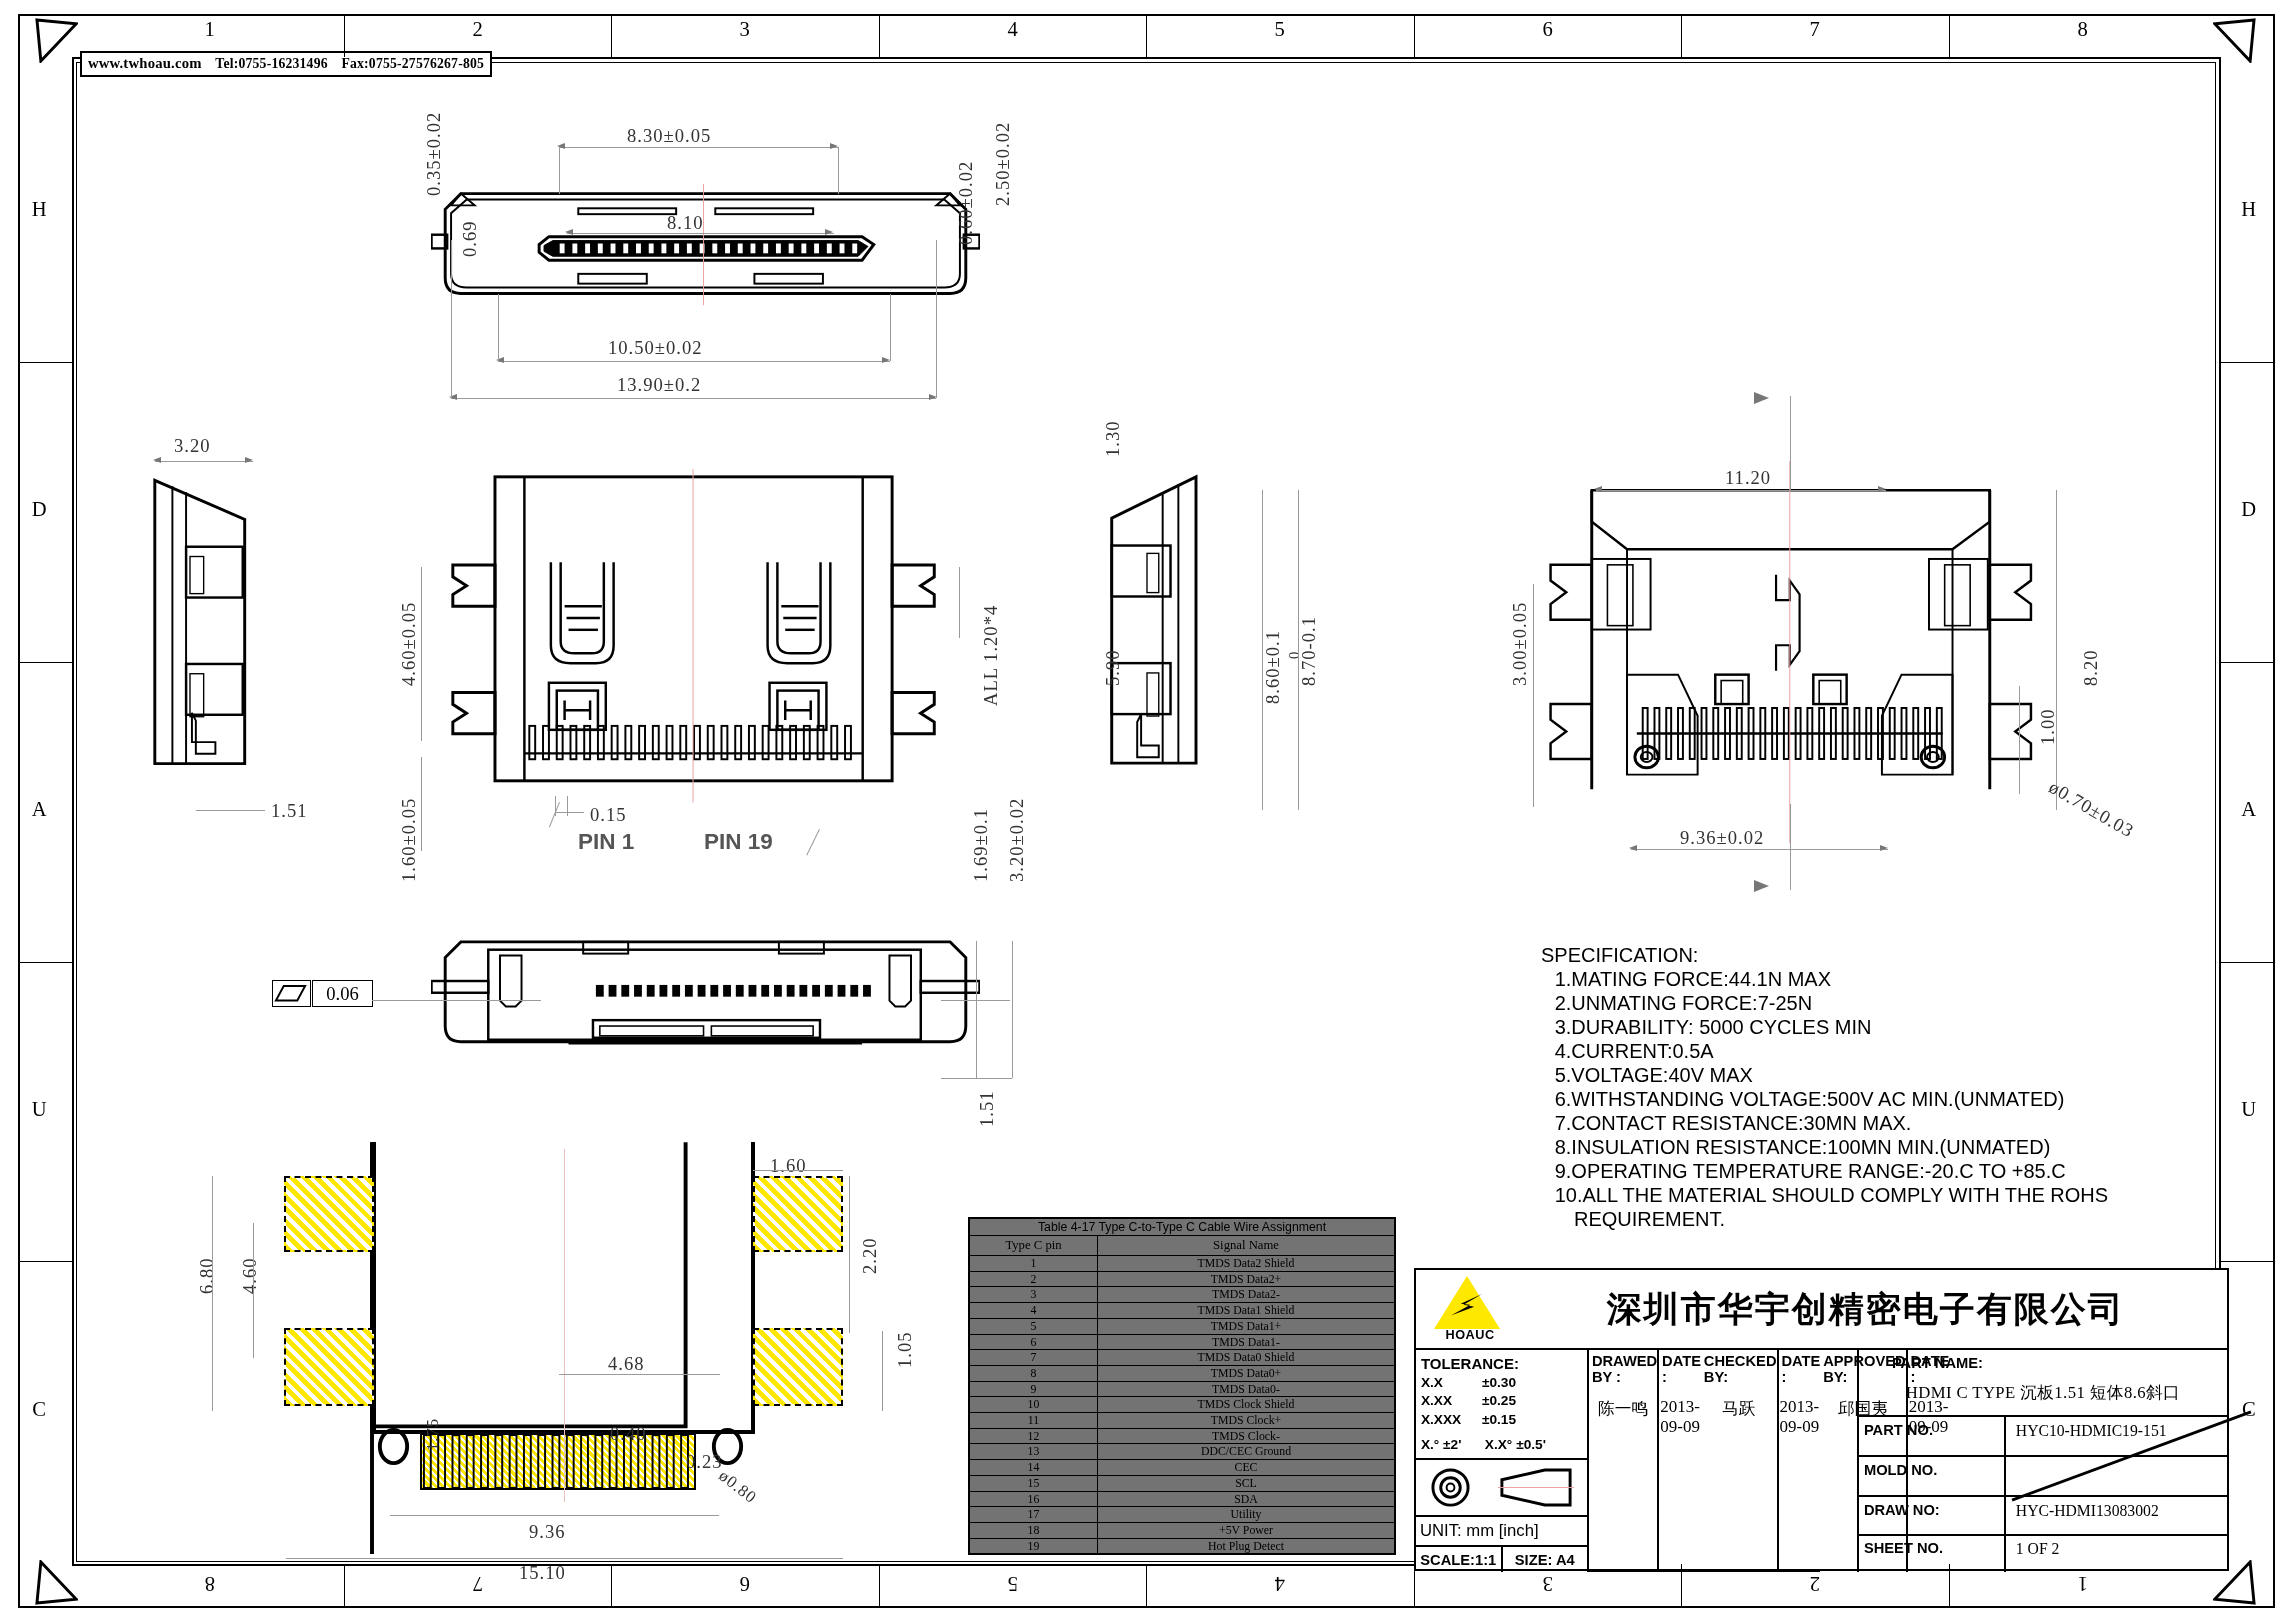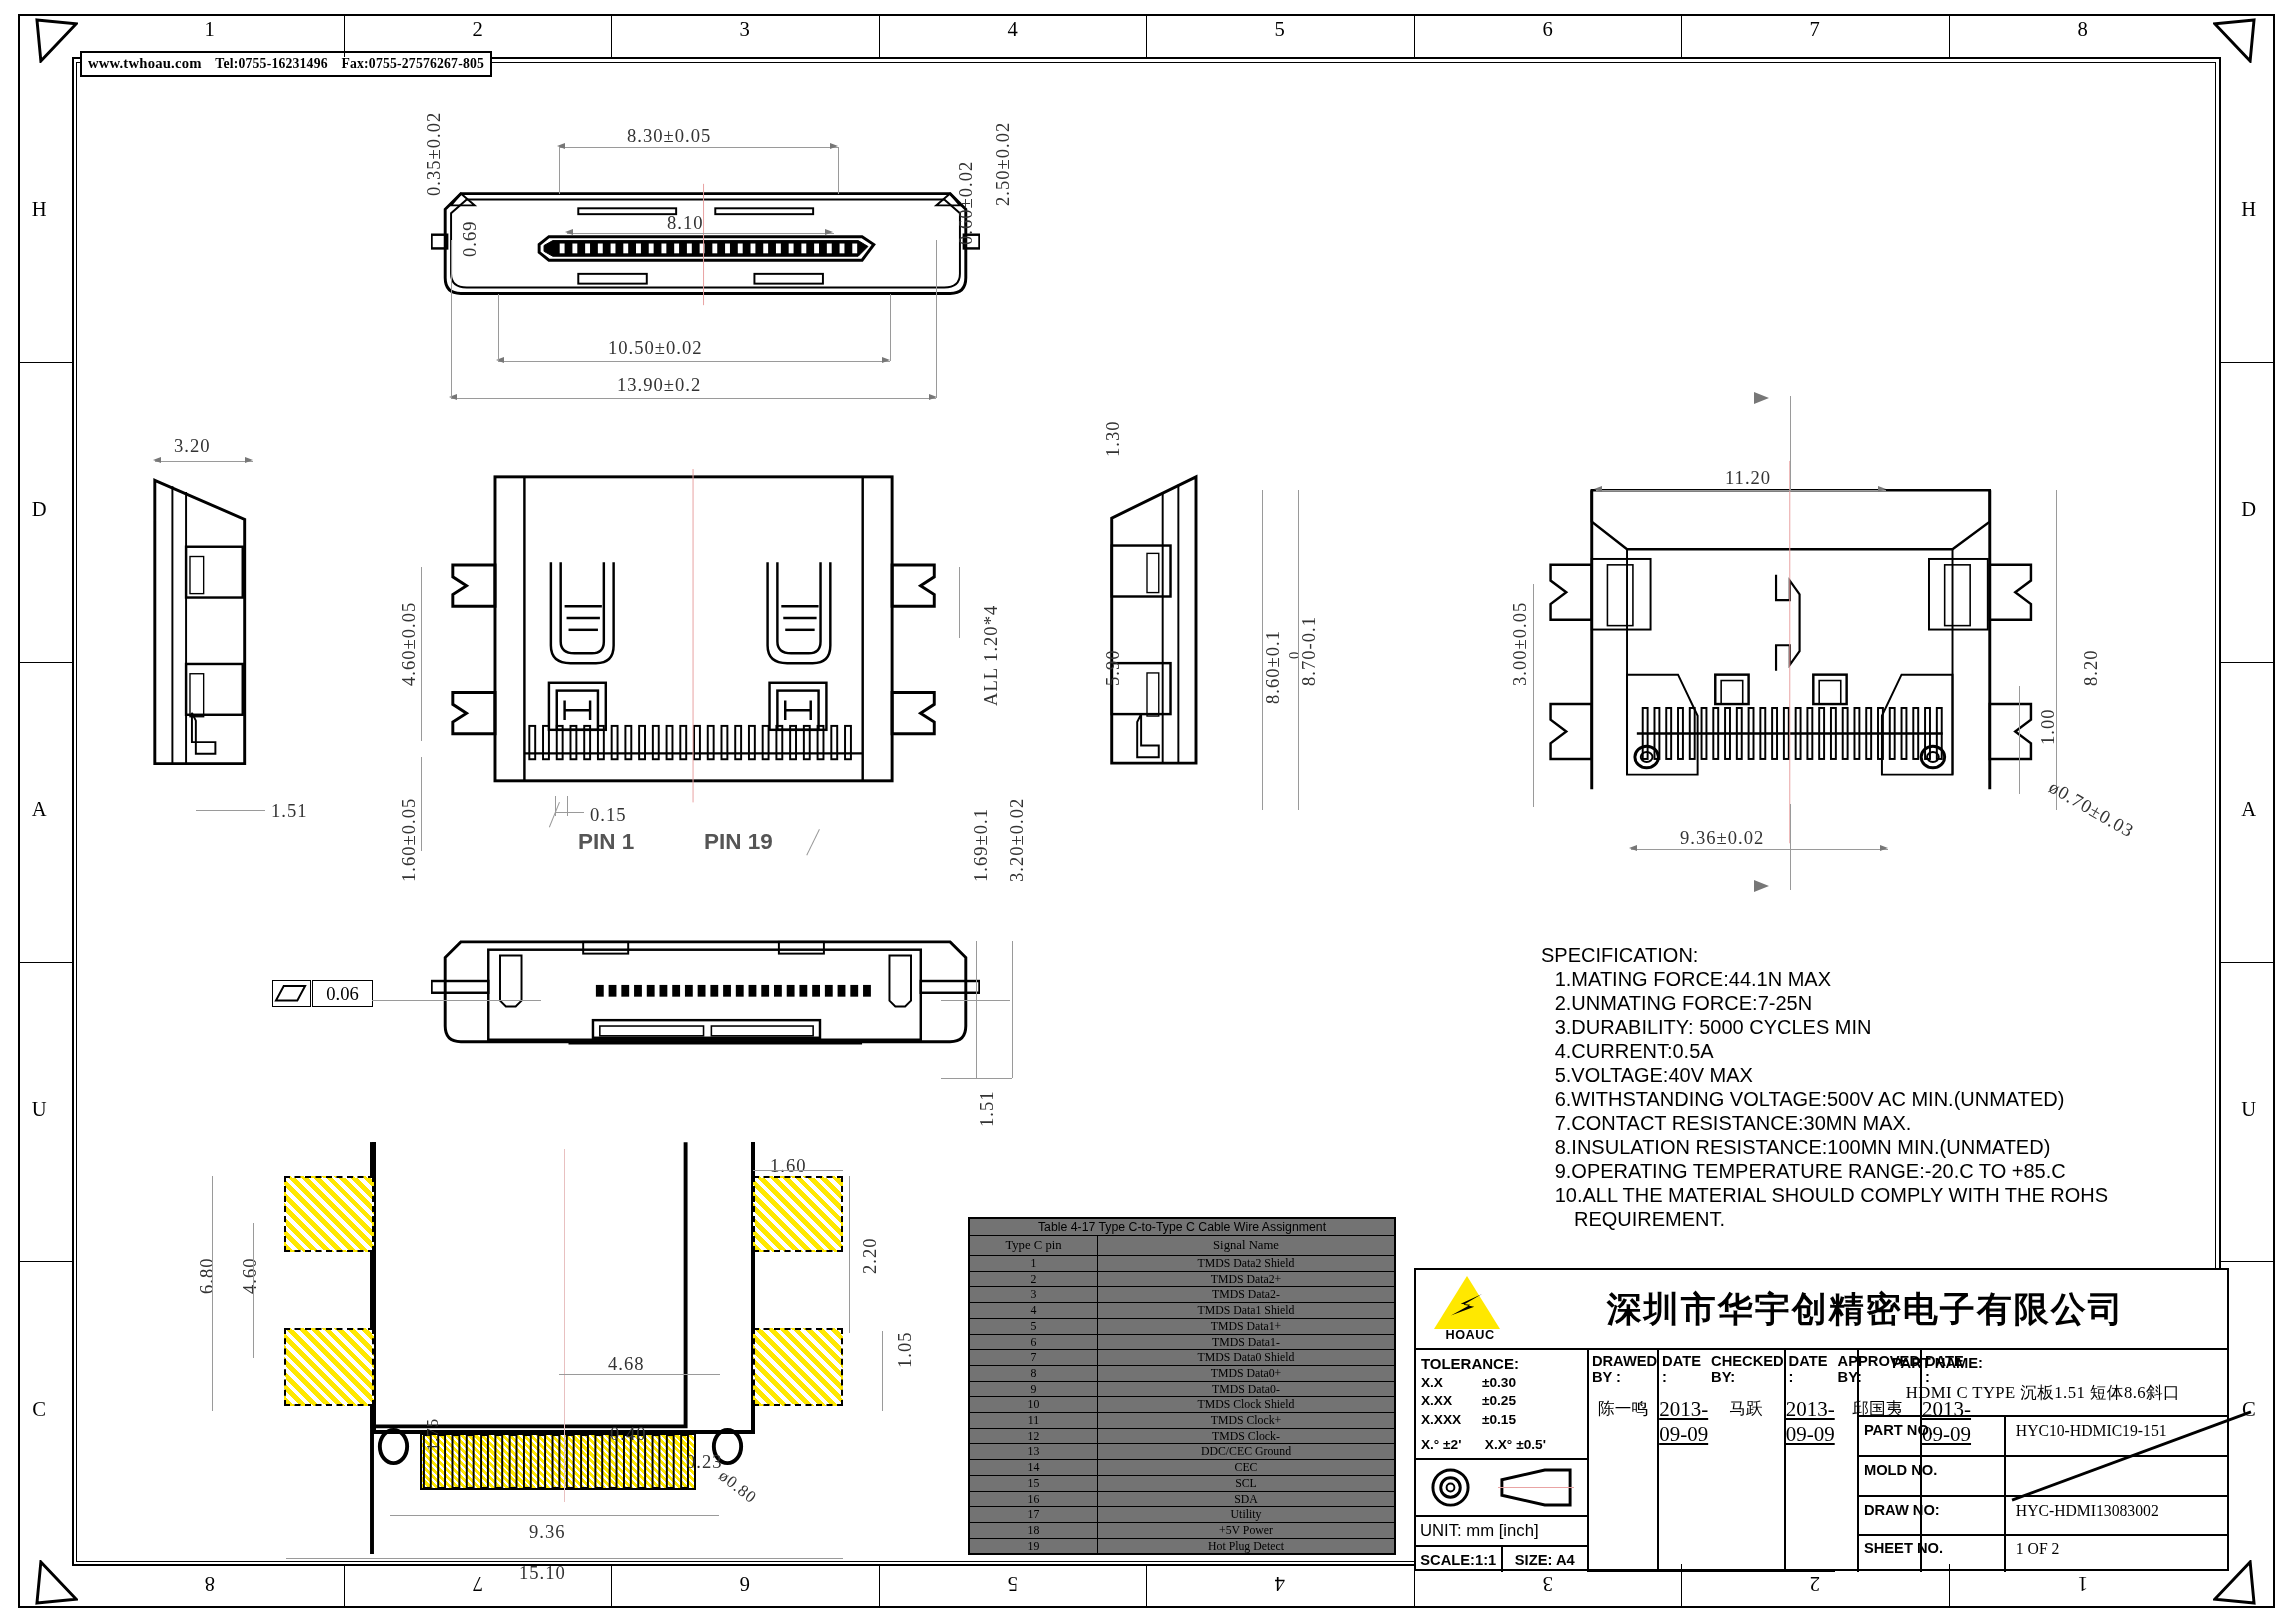--- a/index.html
+++ b/index.html
@@ -86,7 +86,7 @@
   .mcell:last-child{border-right:none;}
   .mlab{font-family:"Liberation Sans",sans-serif;font-weight:bold;font-size:14.7px;padding:2.9px 0 0 2.9px;}
   .mval{text-align:center;font-family:"Liberation Serif",serif;font-size:16.7px;padding-top:11.8px;}
-  .mval.sm{font-size:21px;text-decoration:underline;}
+  .mval.sm{font-size:17px;}
 
   .col-right{flex:1;display:flex;flex-direction:column;}
   .rrow{display:flex;border-bottom:2px solid #000;}

